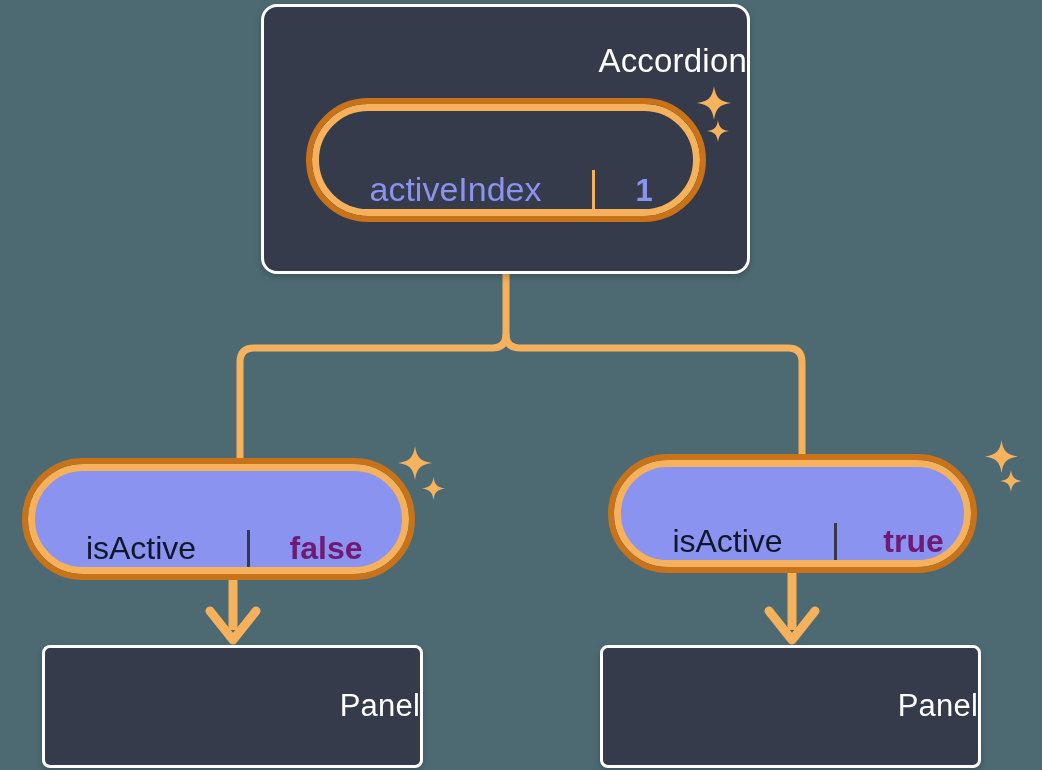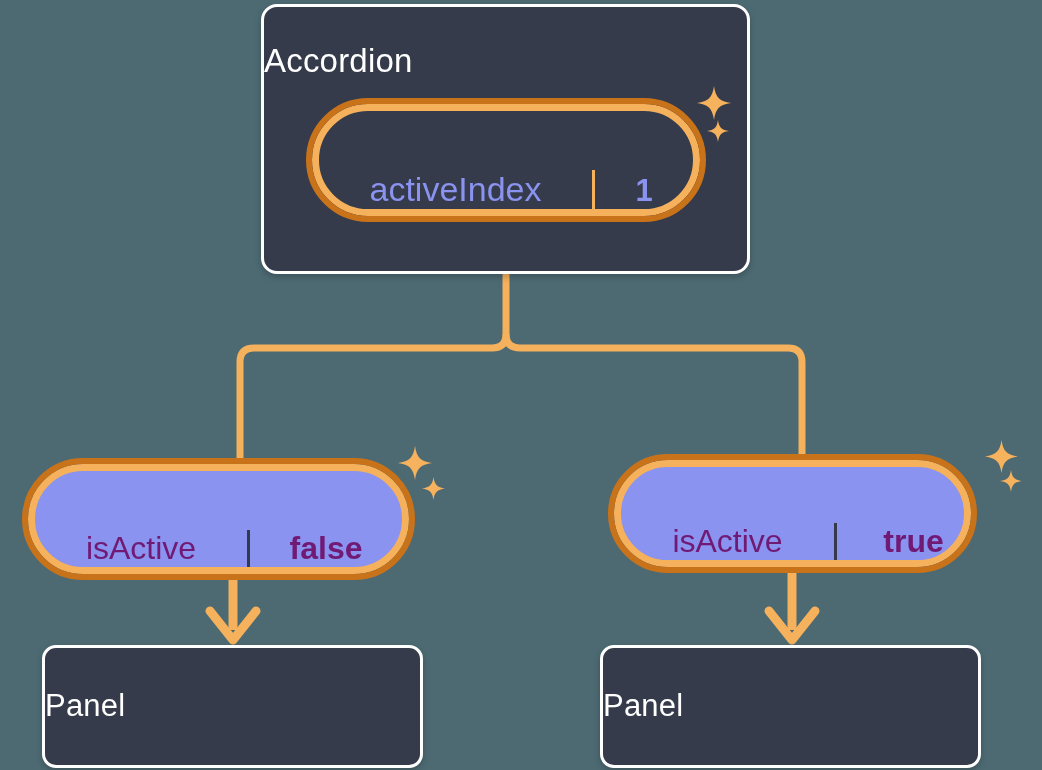--- a/index.html
+++ b/index.html
@@ -46,7 +46,7 @@
     position: absolute;
     left: 0;
     right: 0;
-    text-align: left;
+    text-align: right;
     color: #ffffff;
     font-size: 33px;
     font-weight: 400;

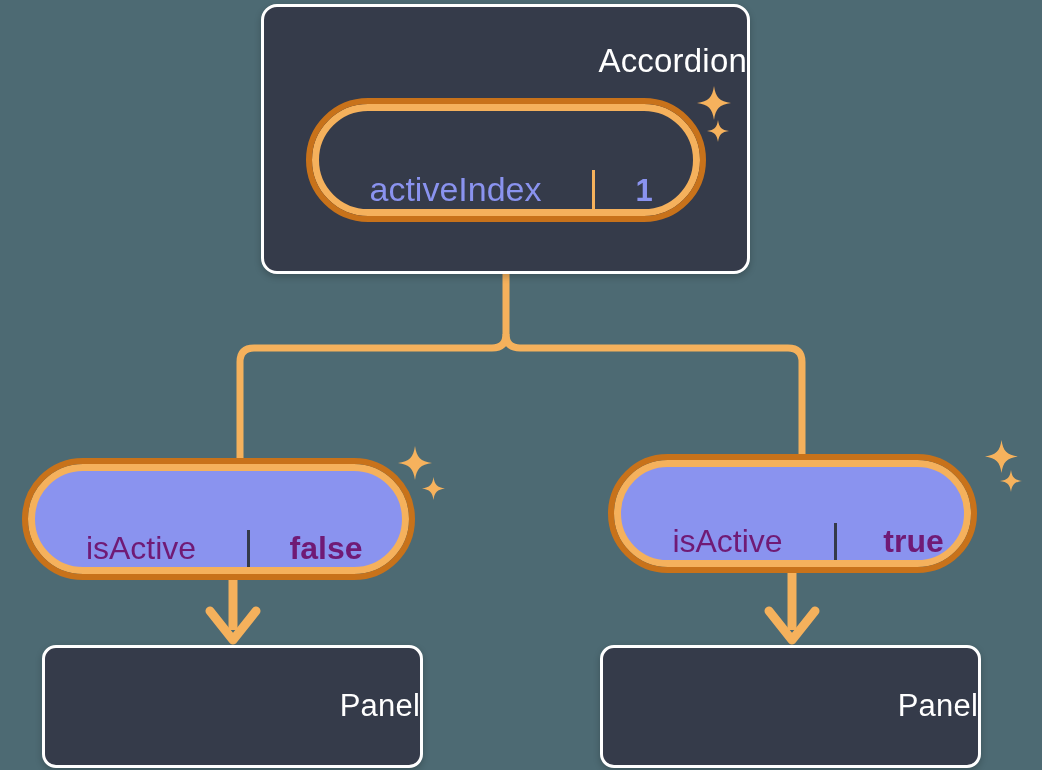--- a/index.html
+++ b/index.html
@@ -127,7 +127,7 @@
     background: #8a93ef;
   }
   .pill-purple .pill-key {
-    color: #701a75;
+    color: #0f172a;
     font-size: 32px;
     border-right: 3px solid #343a49;
     border-radius: 999px 0 0 999px;

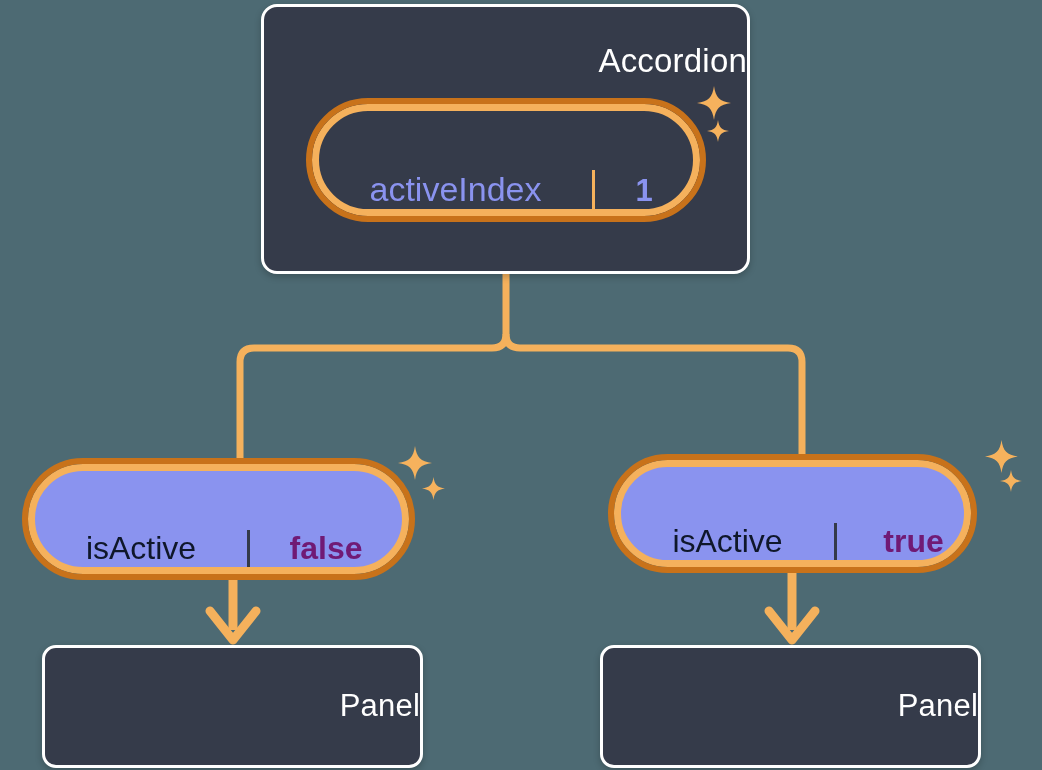--- a/index.html
+++ b/index.html
@@ -38,7 +38,7 @@
     position: absolute;
     background: #353b4a;
     border: 3px solid #ffffff;
-    border-radius: 14px;
+    border-radius: 8px;
     box-sizing: border-box;
     box-shadow: 0 3px 7px rgba(0,0,0,0.22);
   }

